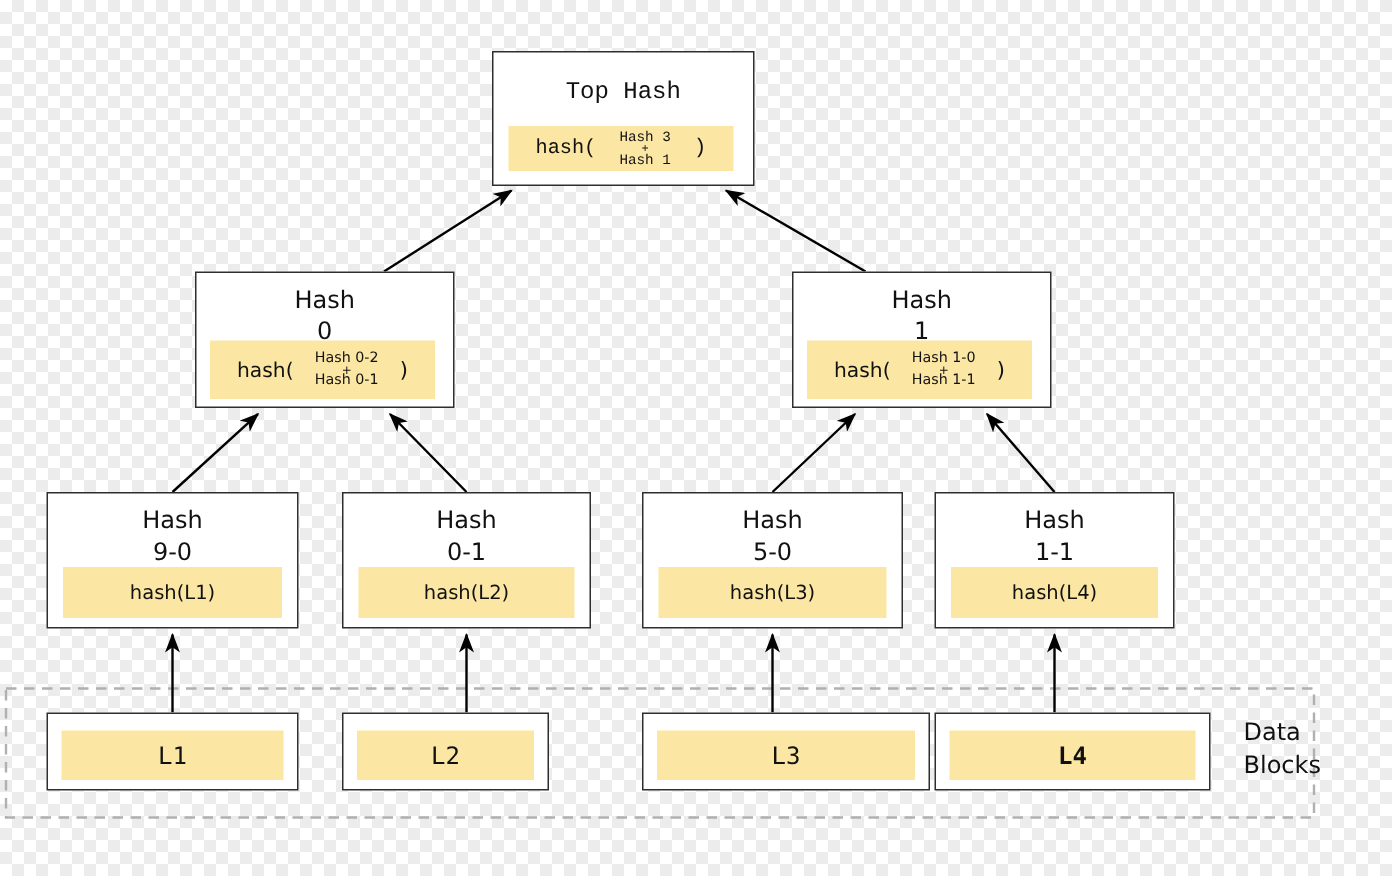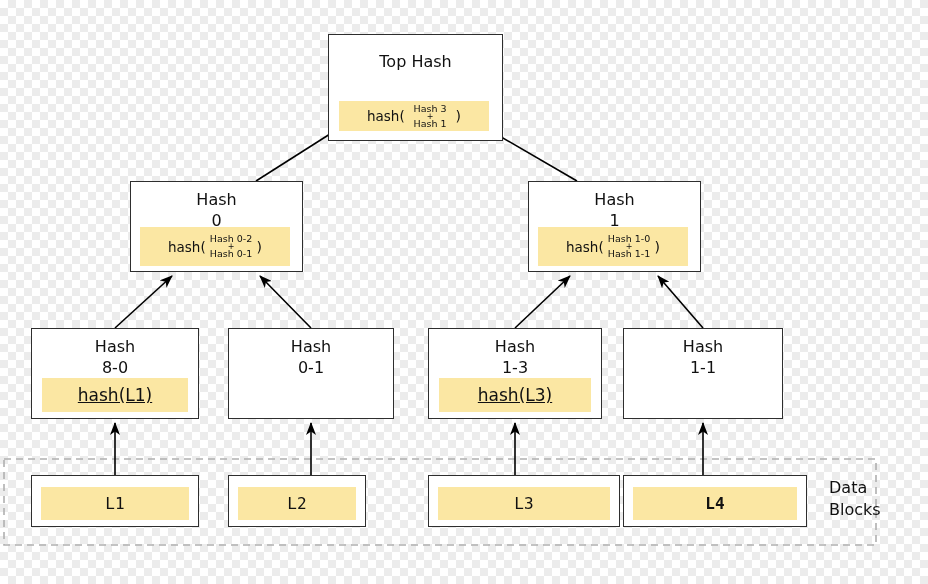--- a/index.html
+++ b/index.html
@@ -54,7 +54,7 @@
     font-size:16px; line-height:22px;
   }
   
-  #n-top   { left:328px; top:34px;  width:175px; height:107px; }
+  #n-top   { left:328px; top:34px;  width:175px; height:90px;font-family:Liberation Mono, monospace; }
   #n-top .pill { left:10px; right:13px; bottom:9px; height:30px; }
   #n-h0    { left:130px; top:181px; width:173px; height:91px; }
   #n-h1    { left:528px; top:181px; width:173px; height:91px; }

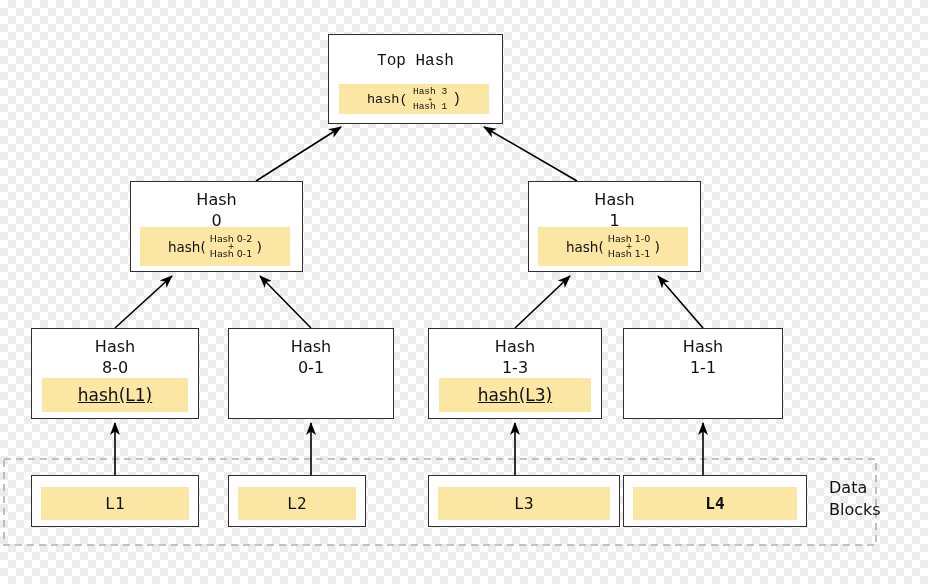--- a/index.html
+++ b/index.html
@@ -33,7 +33,7 @@
   }
   .pill.compound {
     display:flex; align-items:center; justify-content:space-between;
-    padding:0 28px;
+    padding:0 18px;
   }
   .pill .fn { font-size:13.5px; }
   .pill .paren { font-size:14px; }

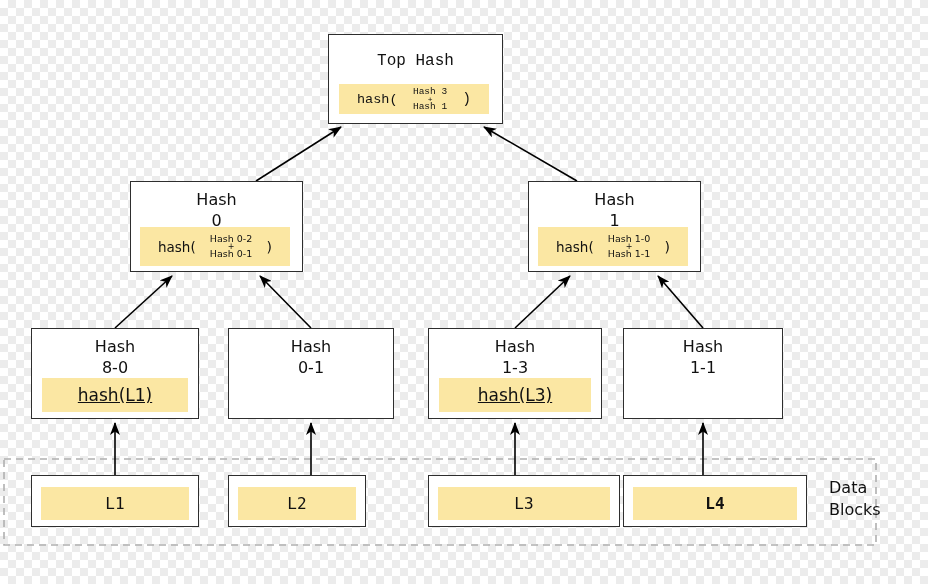--- a/index.html
+++ b/index.html
@@ -124,7 +124,7 @@
   </div>
 
   <div class="node leaf" id="n-h00">
-    <div class="node-title"><span>Hash</span><br><span>8-0</span></div>
+    <div class="node-title"><span>Hash</span><br><span>9-0</span></div>
     <div class="pill simple">hash(L1)</div>
   </div>
   <div class="node leaf" id="n-h01">

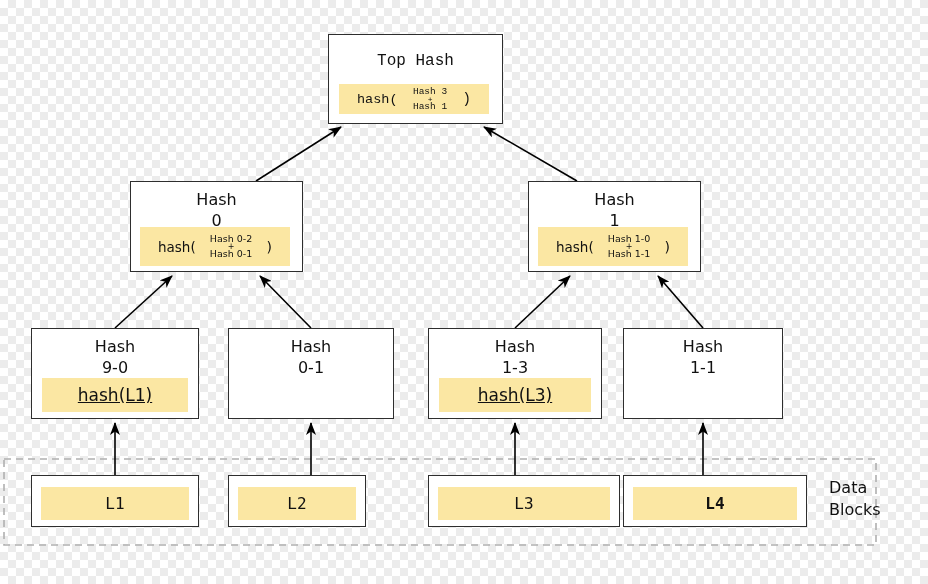--- a/index.html
+++ b/index.html
@@ -131,7 +131,7 @@
     <div class="node-title"><span>Hash</span><br><span>0-1</span></div>
   </div>
   <div class="node leaf" id="n-h10">
-    <div class="node-title"><span>Hash</span><br><span>1-3</span></div>
+    <div class="node-title"><span>Hash</span><br><span>5-0</span></div>
     <div class="pill simple">hash(L3)</div>
   </div>
   <div class="node leaf" id="n-h11">

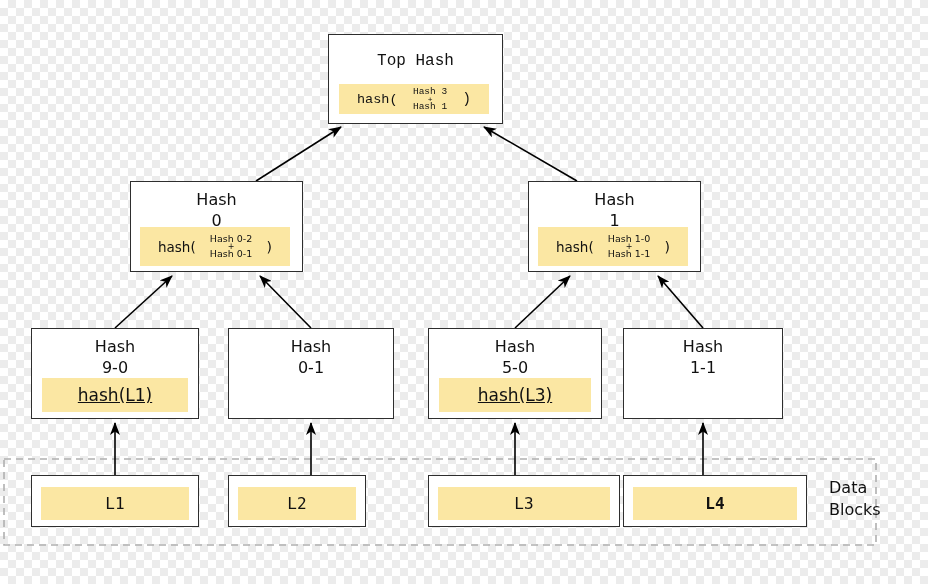--- a/index.html
+++ b/index.html
@@ -41,8 +41,7 @@
   .stack .op { display:block; font-size:8px; line-height:5px; }
   .pill.simple {
     display:flex; align-items:center; justify-content:center;
-    font-size:17px;
-    text-decoration:underline;
+    font-size:13px;
   }
   .pill.block {
     display:flex; align-items:center; justify-content:center;

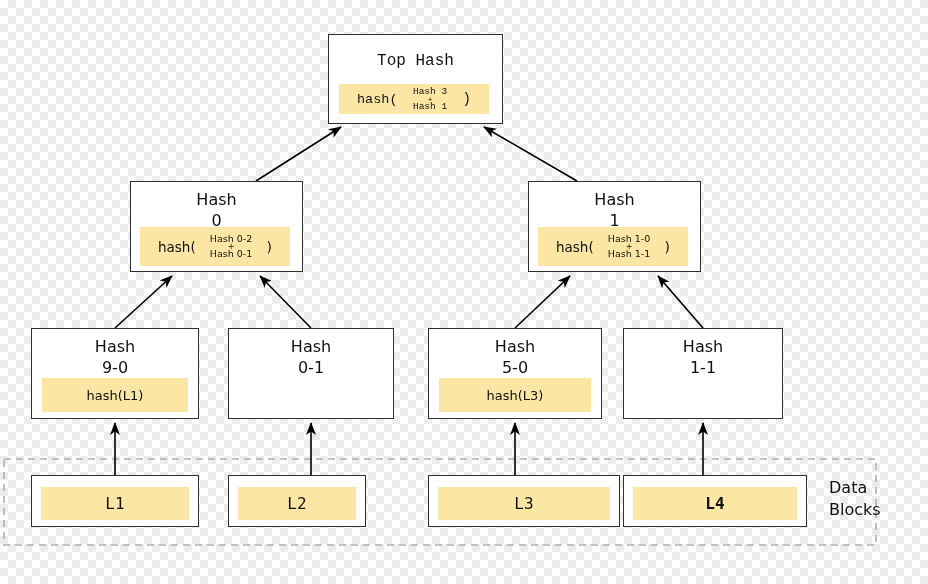--- a/index.html
+++ b/index.html
@@ -128,6 +128,7 @@
   </div>
   <div class="node leaf" id="n-h01">
     <div class="node-title"><span>Hash</span><br><span>0-1</span></div>
+    <div class="pill simple">hash(L2)</div>
   </div>
   <div class="node leaf" id="n-h10">
     <div class="node-title"><span>Hash</span><br><span>5-0</span></div>

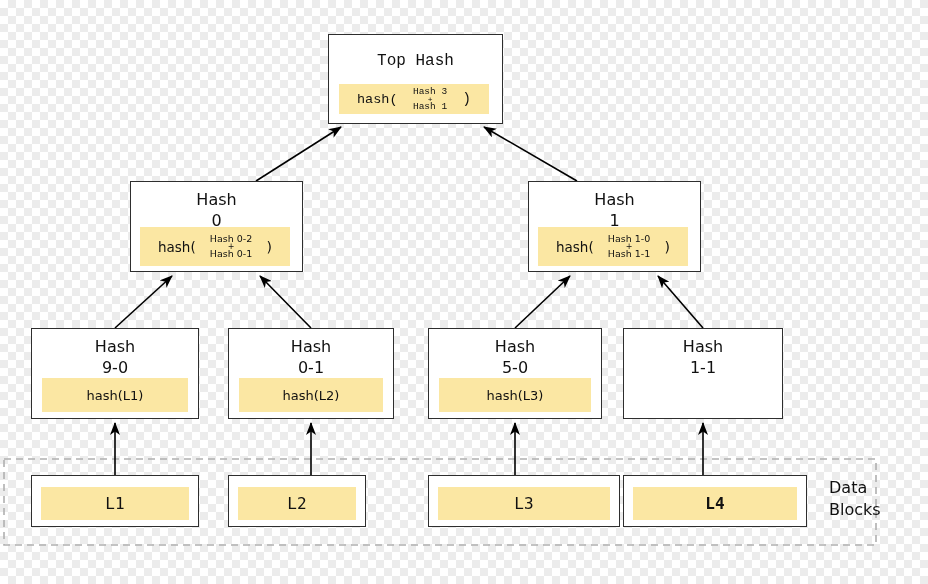--- a/index.html
+++ b/index.html
@@ -136,6 +136,7 @@
   </div>
   <div class="node leaf" id="n-h11">
     <div class="node-title"><span>Hash</span><br><span>1-1</span></div>
+    <div class="pill simple">hash(L4)</div>
   </div>
 
   <div class="node datablock" id="n-l1">

